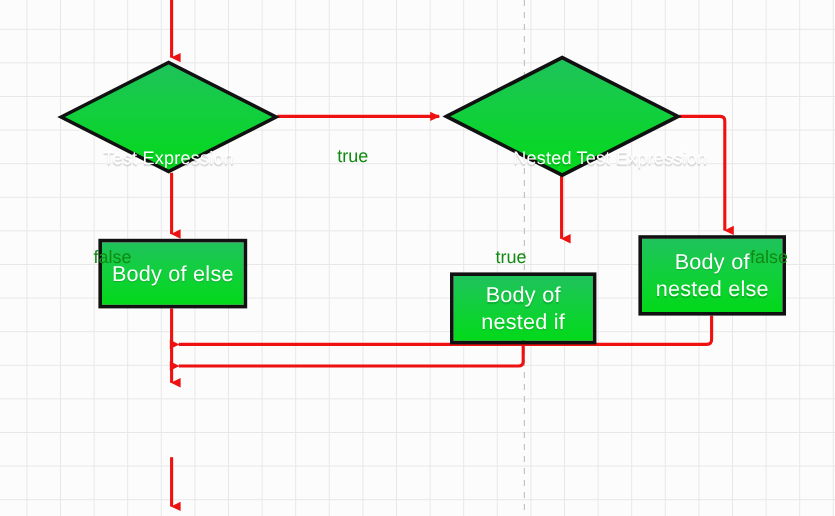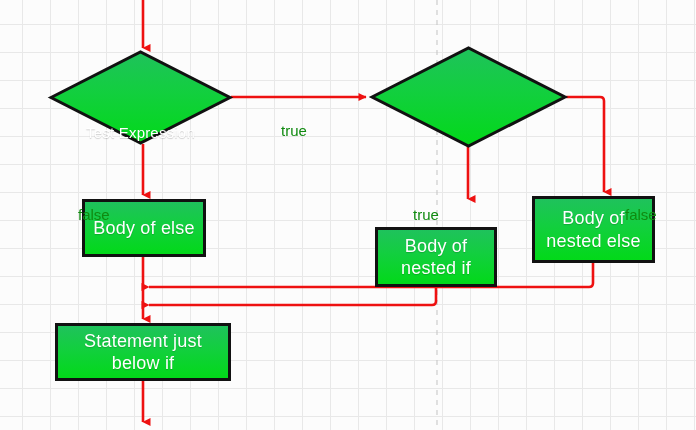--- a/index.html
+++ b/index.html
@@ -135,6 +135,9 @@
     <div class="diamond-label">Test Expression</div>
   </div>
 
+  <div class="diamond-wrap" style="left:372px; top:48px; width:193px; height:98px;">
+    <div class="diamond-label" style="padding:0 40px;">Nested Test Expression</div>
+  </div>
 
   <div class="node box" style="left:82px; top:199px; width:124px; height:58px;">
     <span>Body of else</span>

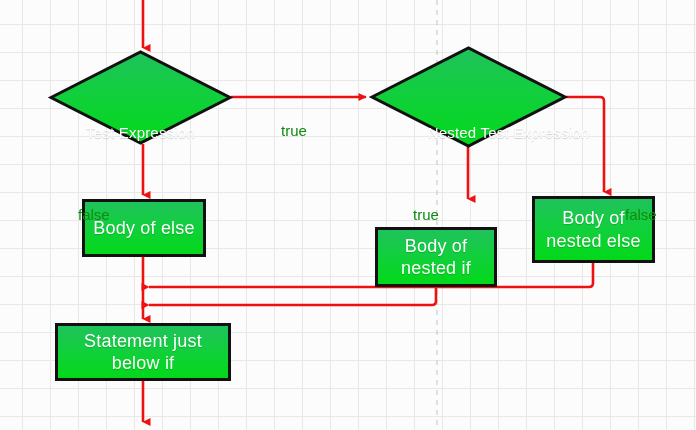--- a/index.html
+++ b/index.html
@@ -151,9 +151,6 @@
     <span style="display:block; width:105px;text-align:center;">Body of nested else</span>
   </div>
 
-  <div class="node box" style="left:55px; top:323px; width:176px; height:58px;">
-    <span style="display:block; width:130px;">Statement just below if</span>
-  </div>
 
   <div class="edge-label" style="left:281px; top:74px;">true</div>
 

